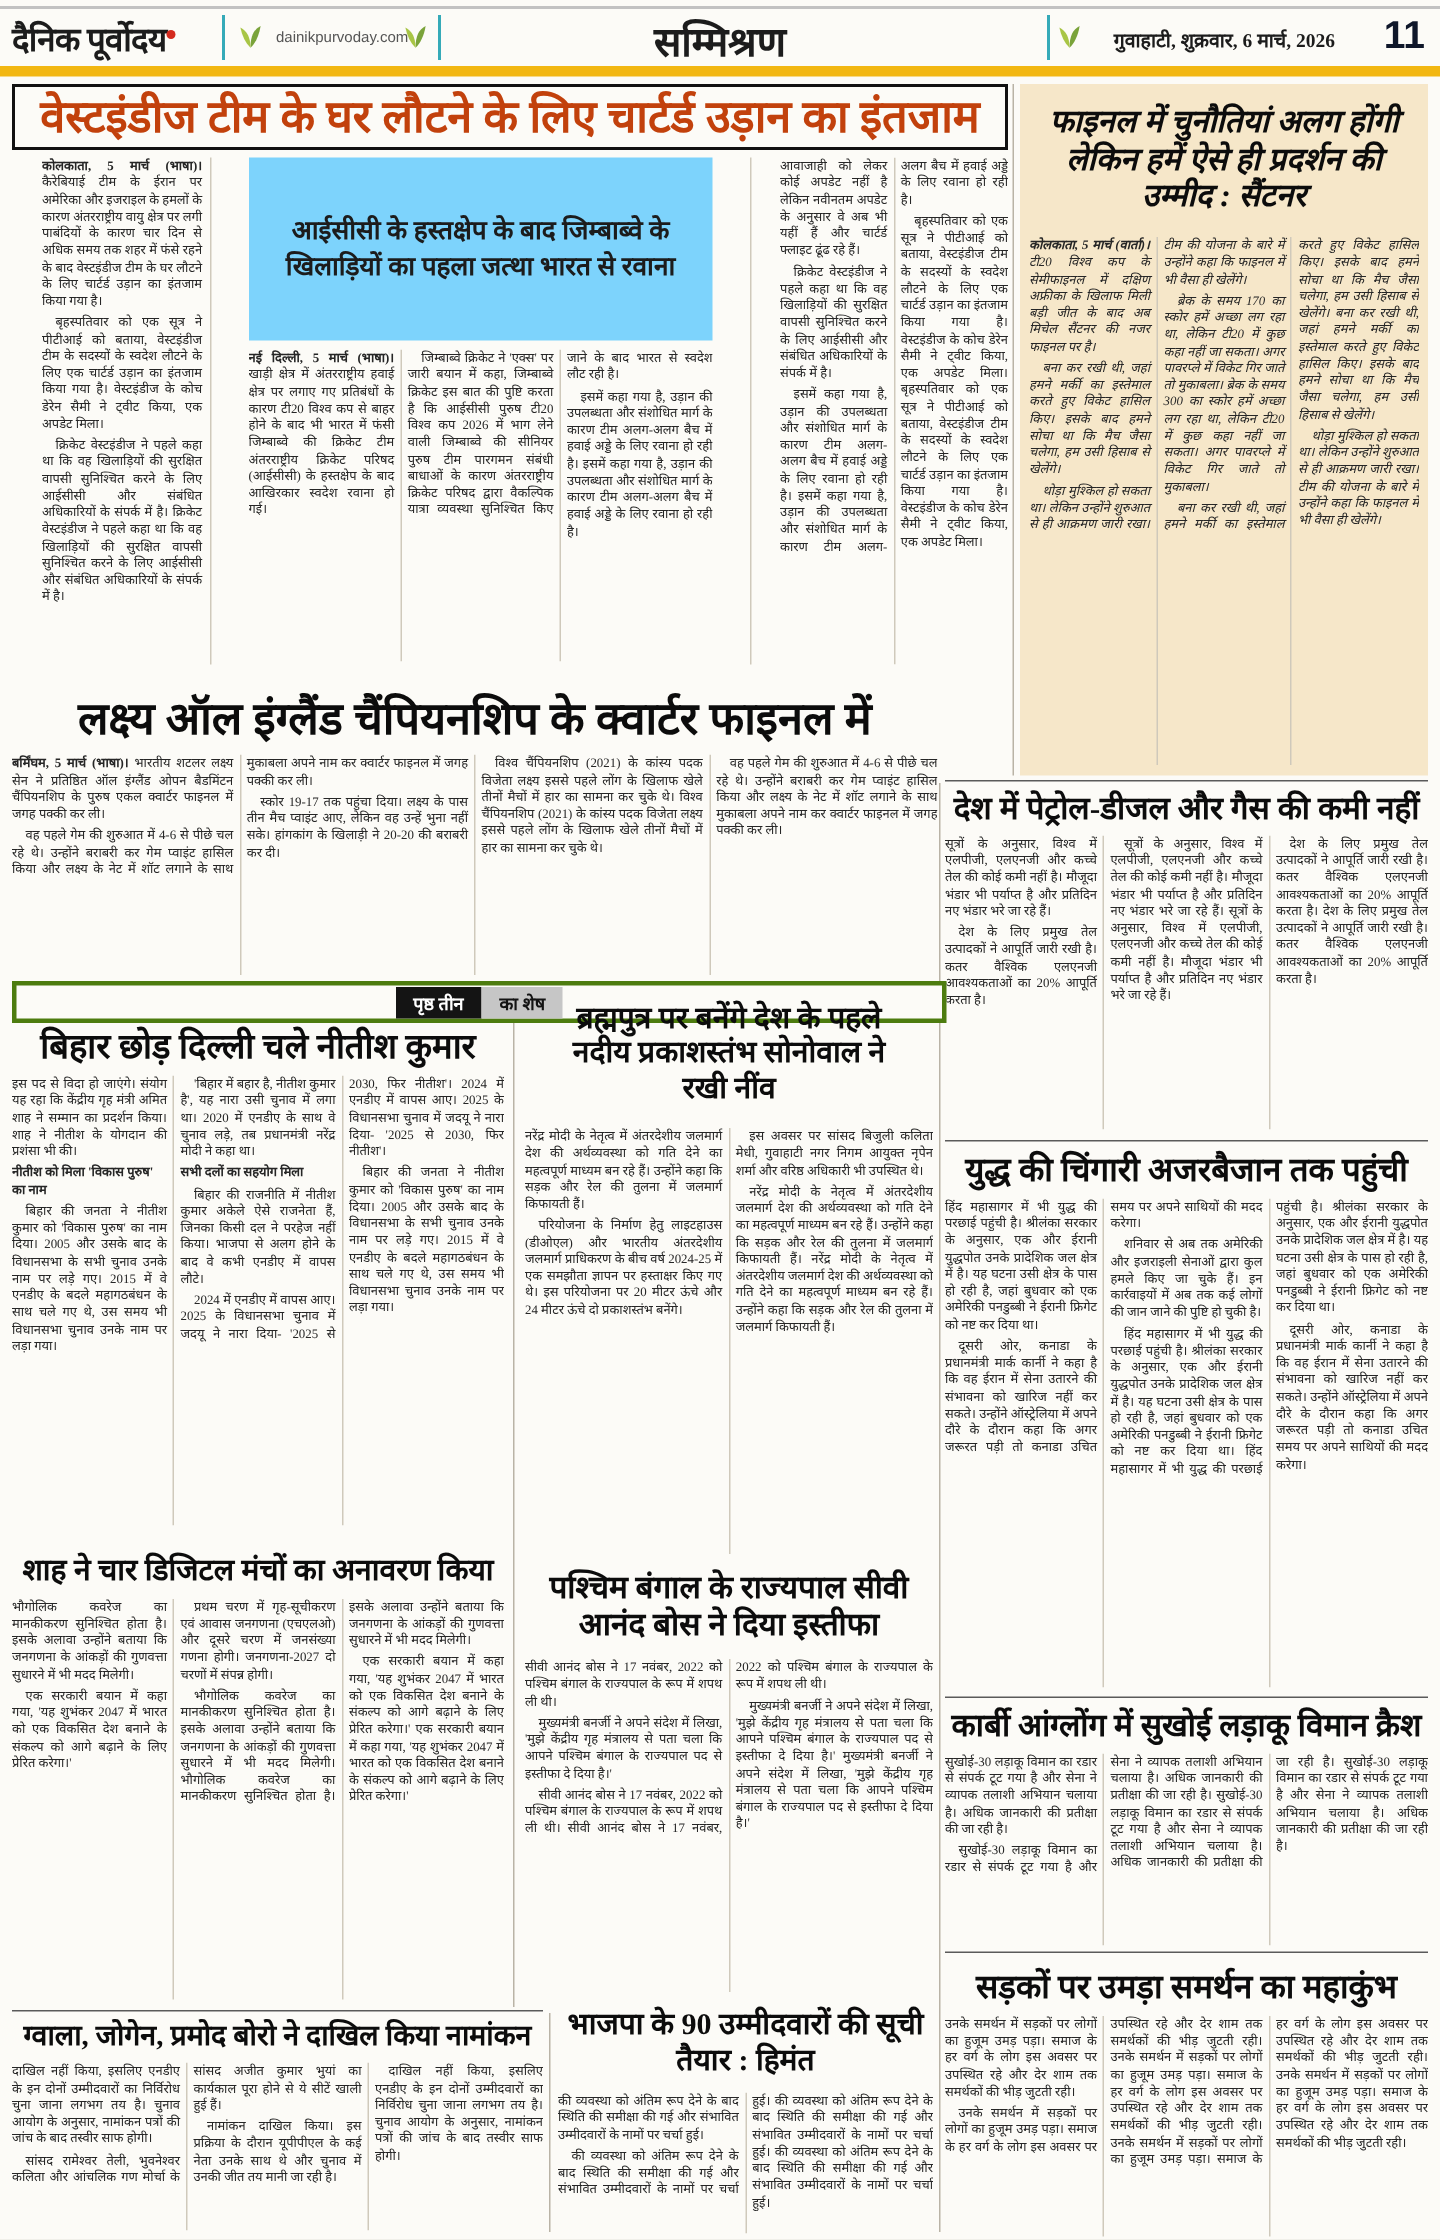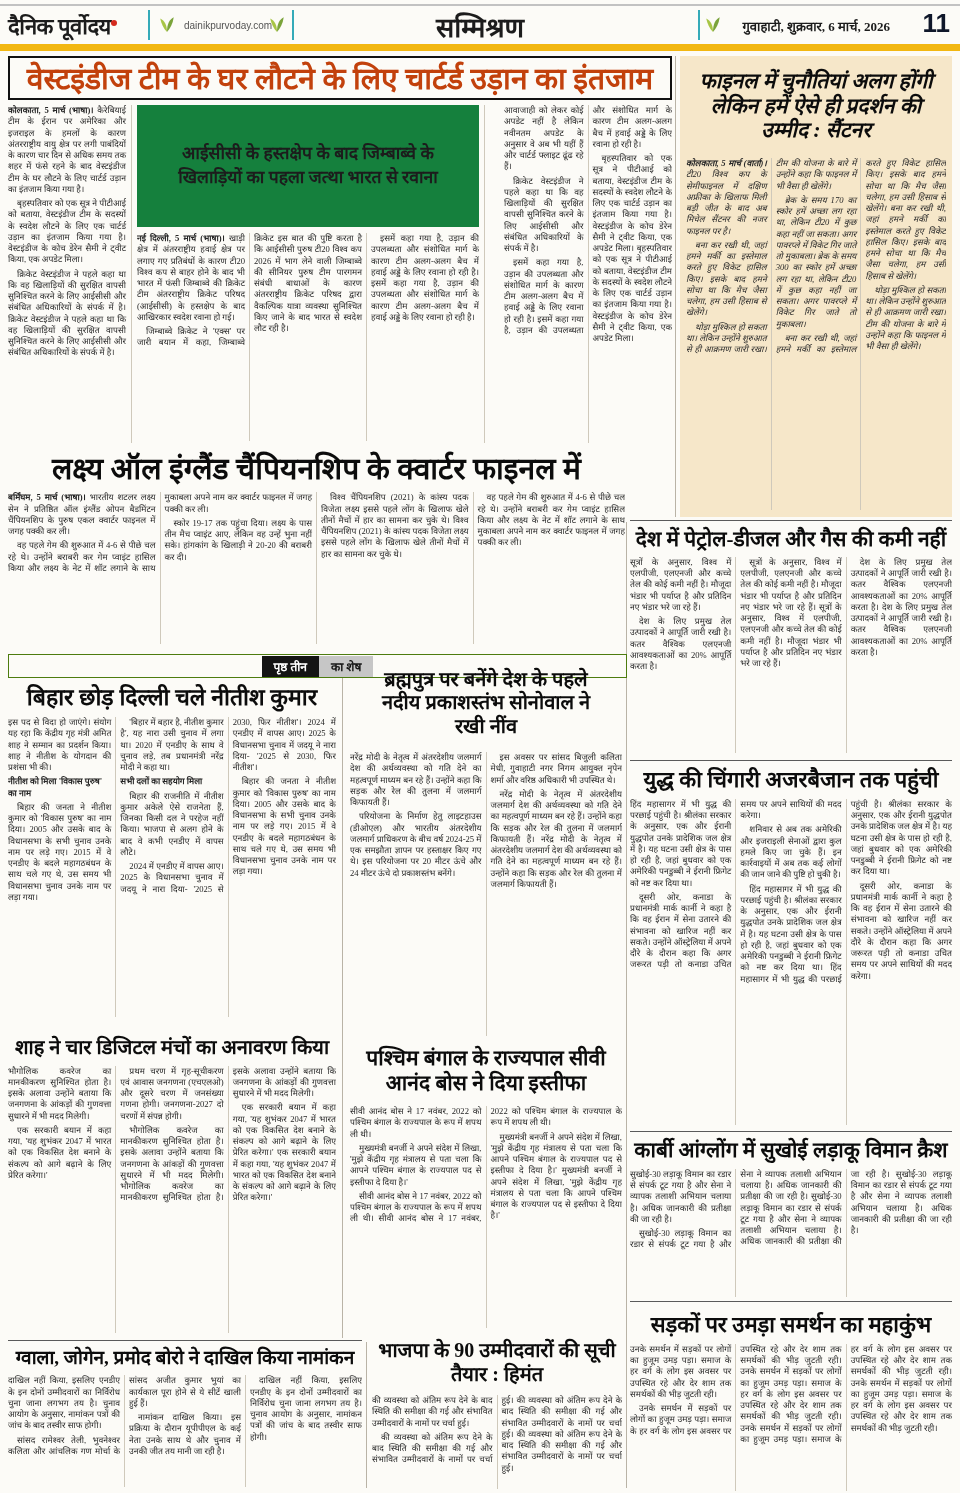--- a/index.html
+++ b/index.html
@@ -37,7 +37,7 @@
   .contbar{position:absolute;border:1px solid #4d7c0f;display:flex;align-items:center;justify-content:center;background:#fcfbf7;}
   .contbar .blk{background:#141414;color:#fff;font-weight:bold;font-size:12px;padding:2px 12px;}
   .contbar .gry{background:#c6c6c6;color:#141414;font-weight:bold;font-size:12px;padding:2px 12px;}
-  .zone{box-sizing:border-box;}
+  .zone{box-sizing:border-box;margin-left:20px;}
 </style>
 </head>
 <body>

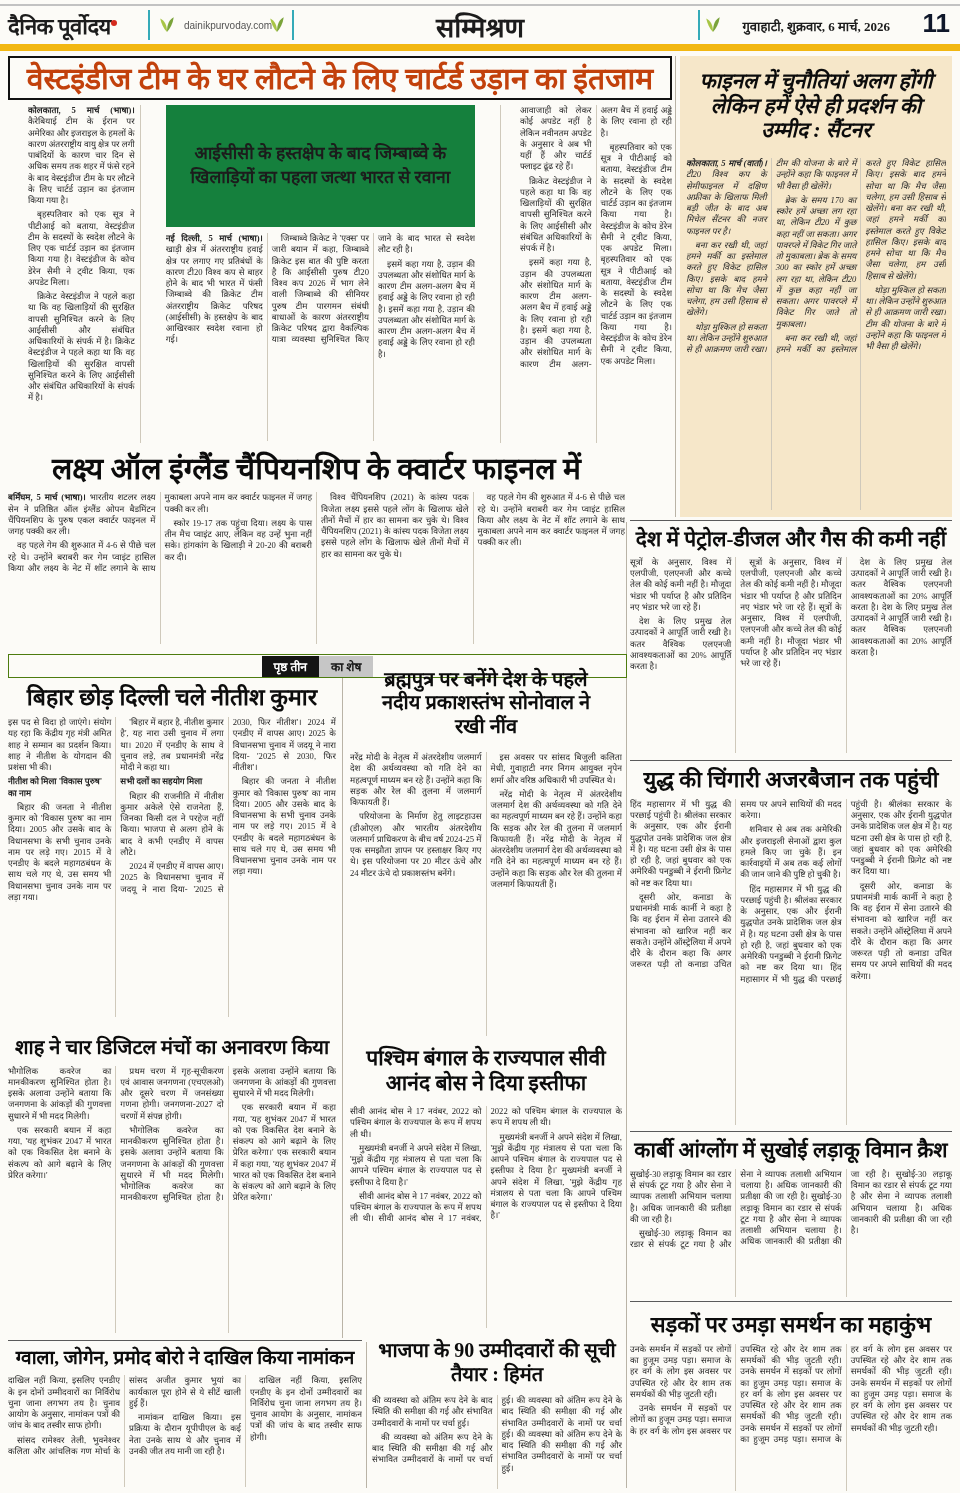--- a/index.html
+++ b/index.html
@@ -29,7 +29,7 @@
   .dl{font-weight:bold;}
   .sub{font-weight:bold;text-indent:0 !important;text-align:left;}
   .cream{background:#f6e7c9;font-style:italic;}
-  .creambox{background:#15803d;font-weight:bold;text-align:center;font-size:17.5px;line-height:1.35;
+  .creambox{background:#7dd3fc;font-weight:bold;text-align:center;font-size:17.5px;line-height:1.35;
             display:flex;align-items:center;justify-content:center;padding:10px 14px;box-sizing:border-box;}
   .rule-top{border-top:1px solid #5a5a5a;}
   .vline{position:absolute;width:1px;background:#b9b3a6;}

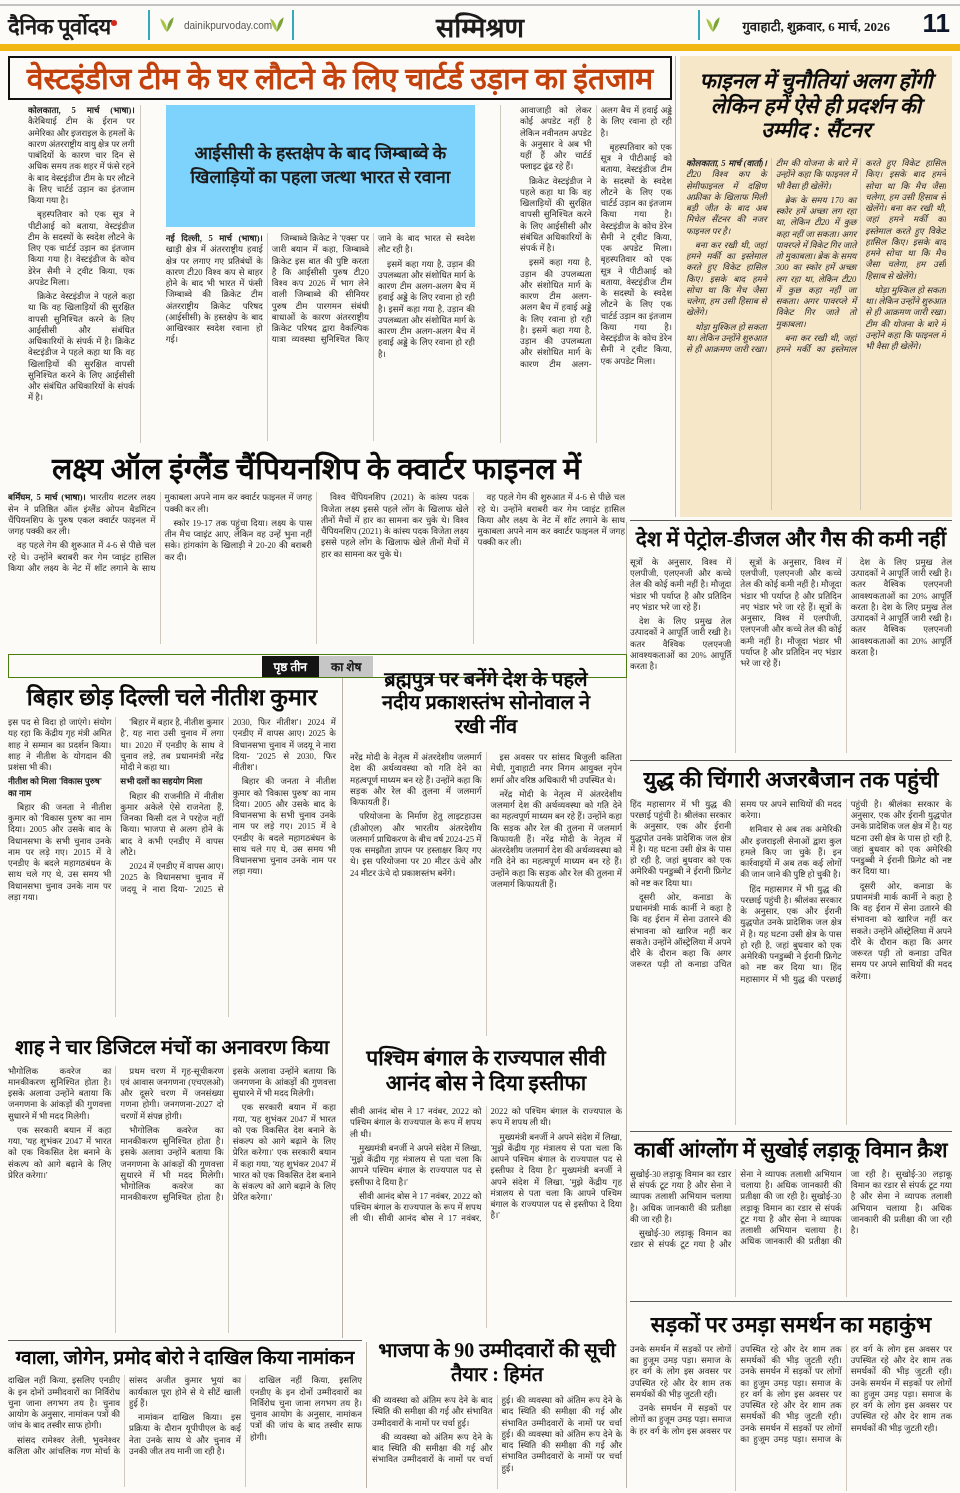--- a/index.html
+++ b/index.html
@@ -112,7 +112,7 @@
   </section>
 
   <section class="art" style="left:8px;top:447px;width:617px;height:203px">
-    <div class="hl" style="font-size:30px;margin:4px 0 6px">लक्ष्य ऑल इंग्लैंड चैंपियनशिप के क्वार्टर फाइनल में</div>
+    <div class="hl" style="font-size:30px;margin:15px 0 6px">लक्ष्य ऑल इंग्लैंड चैंपियनशिप के क्वार्टर फाइनल में</div>
     <div class="bd" style="column-count:4;height:152px">
       <p class="nofill"><span class="dl">बर्मिंघम, 5 मार्च (भाषा)।</span> <span>भारतीय शटलर लक्ष्य सेन ने प्रतिष्ठित ऑल इंग्लैंड ओपन बैडमिंटन चैंपियनशिप के पुरुष एकल क्वार्टर फाइनल में जगह पक्की कर ली।</span></p>
       <p>वह पहले गेम की शुरुआत में 4-6 से पीछे चल रहे थे। उन्होंने बराबरी कर गेम प्वाइंट हासिल किया और लक्ष्य के नेट में शॉट लगाने के साथ मुकाबला अपने नाम कर क्वार्टर फाइनल में जगह पक्की कर ली।</p>

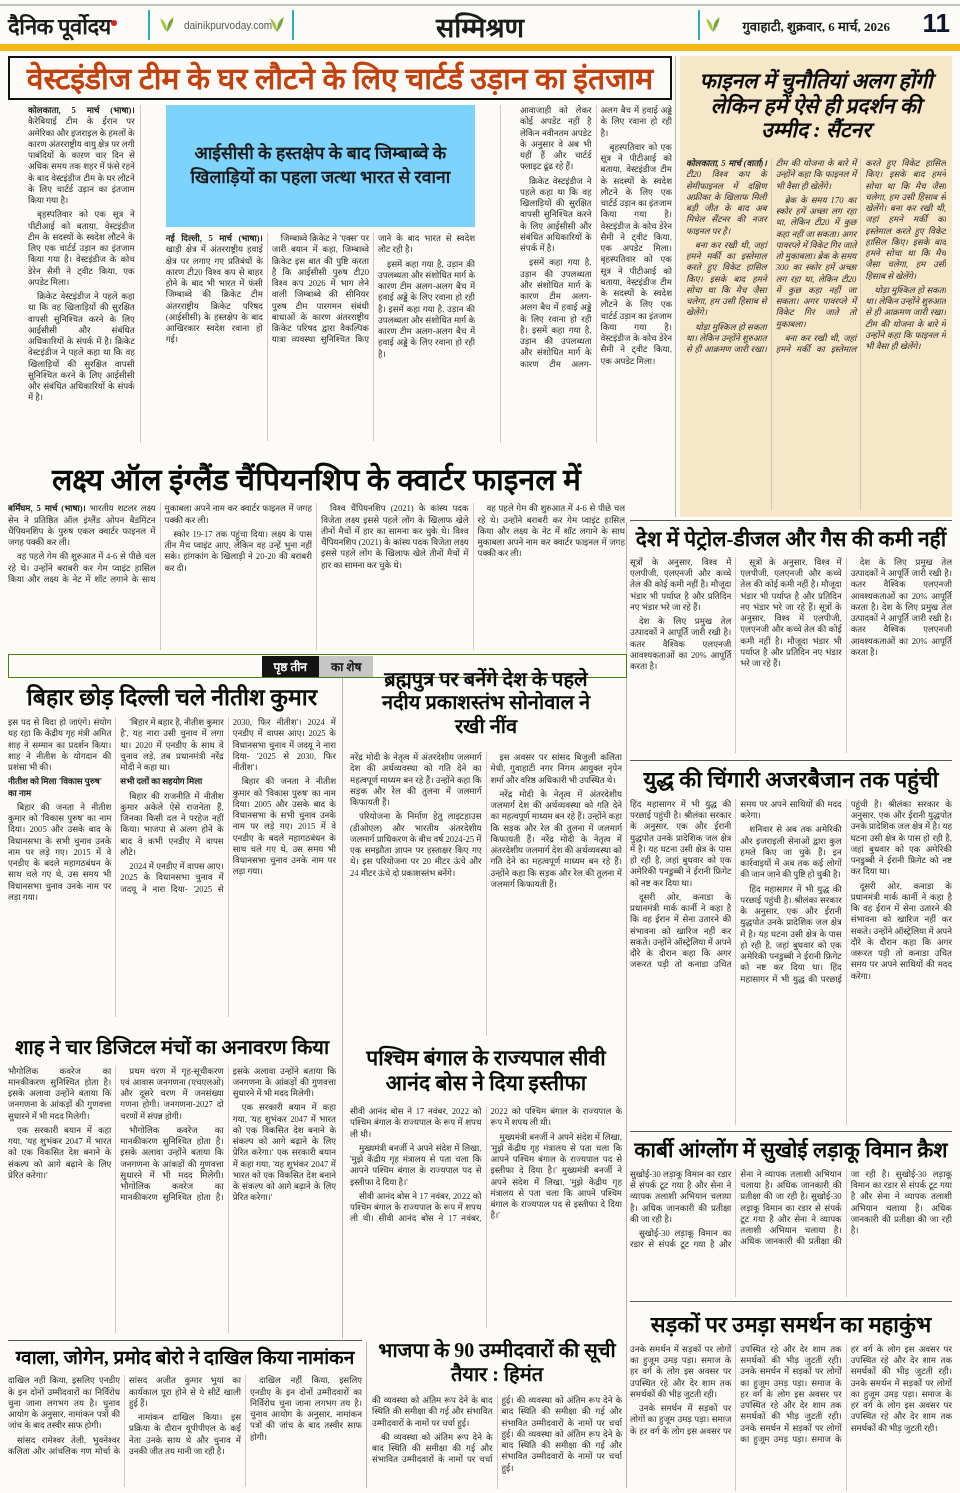--- a/index.html
+++ b/index.html
@@ -34,7 +34,7 @@
   .rule-top{border-top:1px solid #5a5a5a;}
   .vline{position:absolute;width:1px;background:#b9b3a6;}
   
-  .contbar{position:absolute;border:1px solid #4d7c0f;display:flex;align-items:center;justify-content:center;background:#fcfbf7;}
+  .contbar{position:absolute;border:3px solid #4d7c0f;display:flex;align-items:center;justify-content:center;background:#fcfbf7;}
   .contbar .blk{background:#141414;color:#fff;font-weight:bold;font-size:12px;padding:2px 12px;}
   .contbar .gry{background:#c6c6c6;color:#141414;font-weight:bold;font-size:12px;padding:2px 12px;}
   .zone{box-sizing:border-box;margin-left:20px;}

